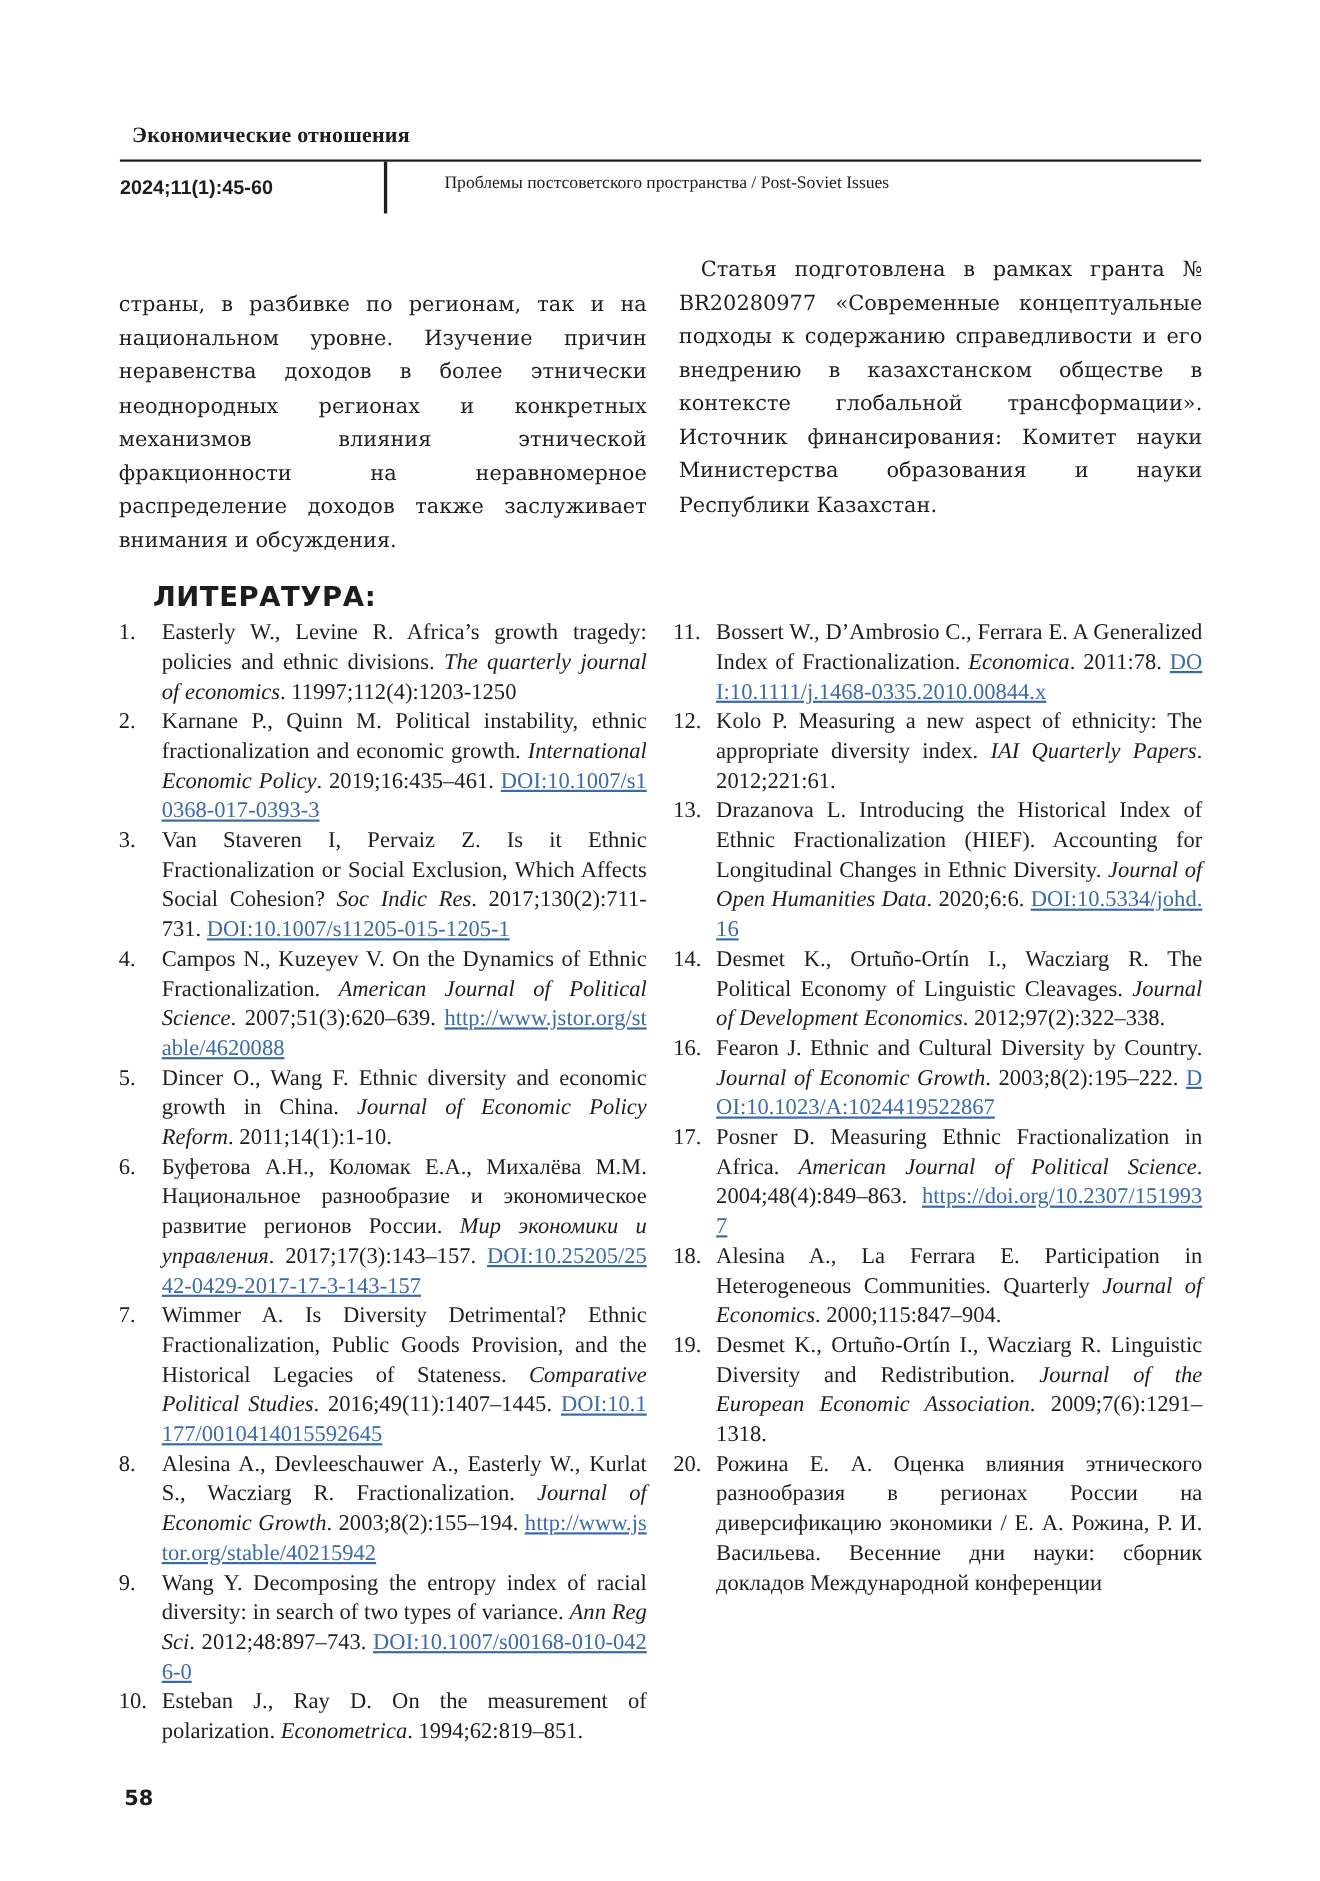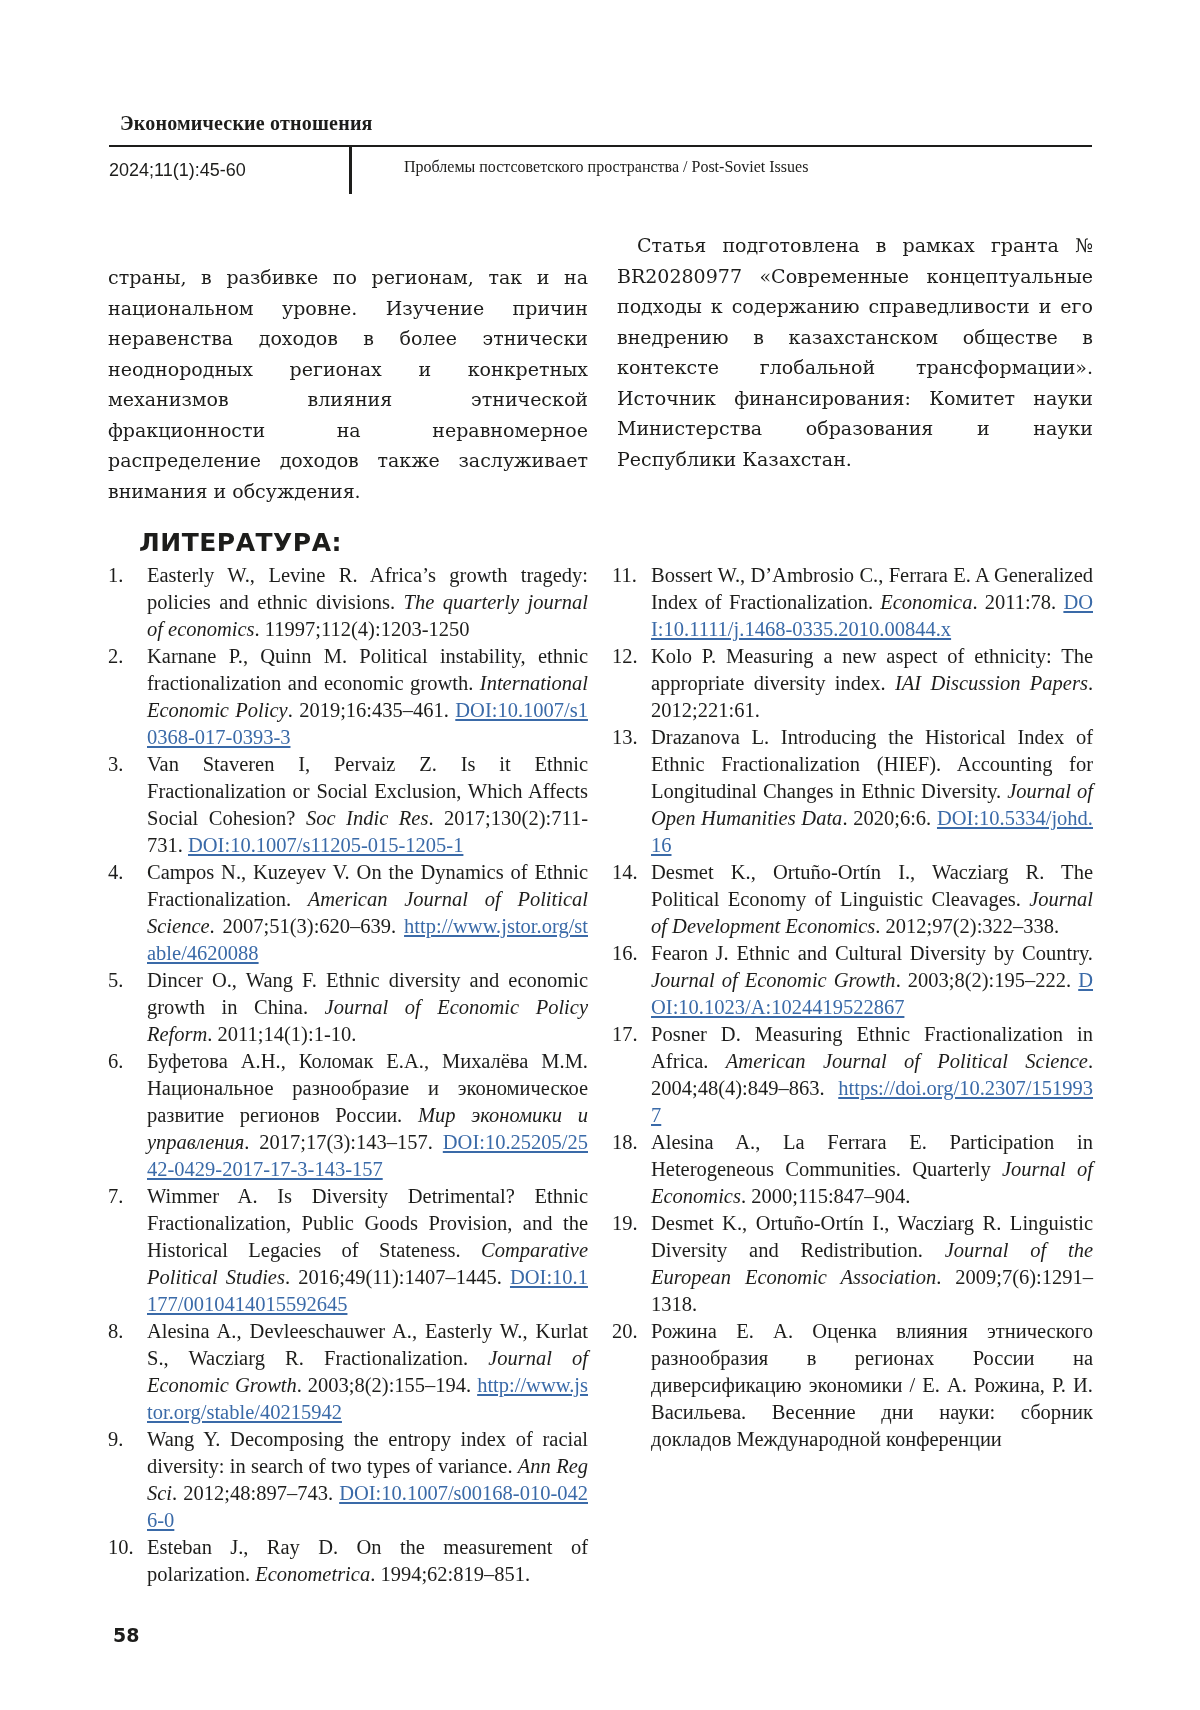--- a/index.html
+++ b/index.html
@@ -7,7 +7,7 @@
 
   .section-label { position: absolute; left: 120px; top: 112px; font-family: "Liberation Serif", serif; font-weight: bold; font-size: 20px; letter-spacing: 0.2px; }
   .header-rule { position: absolute; left: 109px; top: 145px; width: 983px; height: 2px; background: #1d1d1b; }
-  .header-issue { position: absolute; left: 109px; top: 160px; font-family: "Liberation Sans", sans-serif; font-weight: normal; font-size: 18px; text-align: center; }
+  .header-issue { position: absolute; left: 109px; top: 160px; font-family: "Liberation Sans", sans-serif; font-weight: bold; font-size: 18px; text-align: center; }
   .header-divider { position: absolute; left: 349px; top: 147px; width: 3px; height: 47px; background: #1d1d1b; }
   .header-journal { position: absolute; left: 372px; top: 158px; font-family: "Liberation Serif", serif; font-weight: normal; font-size: 16px; margin-left: 32px; }
 

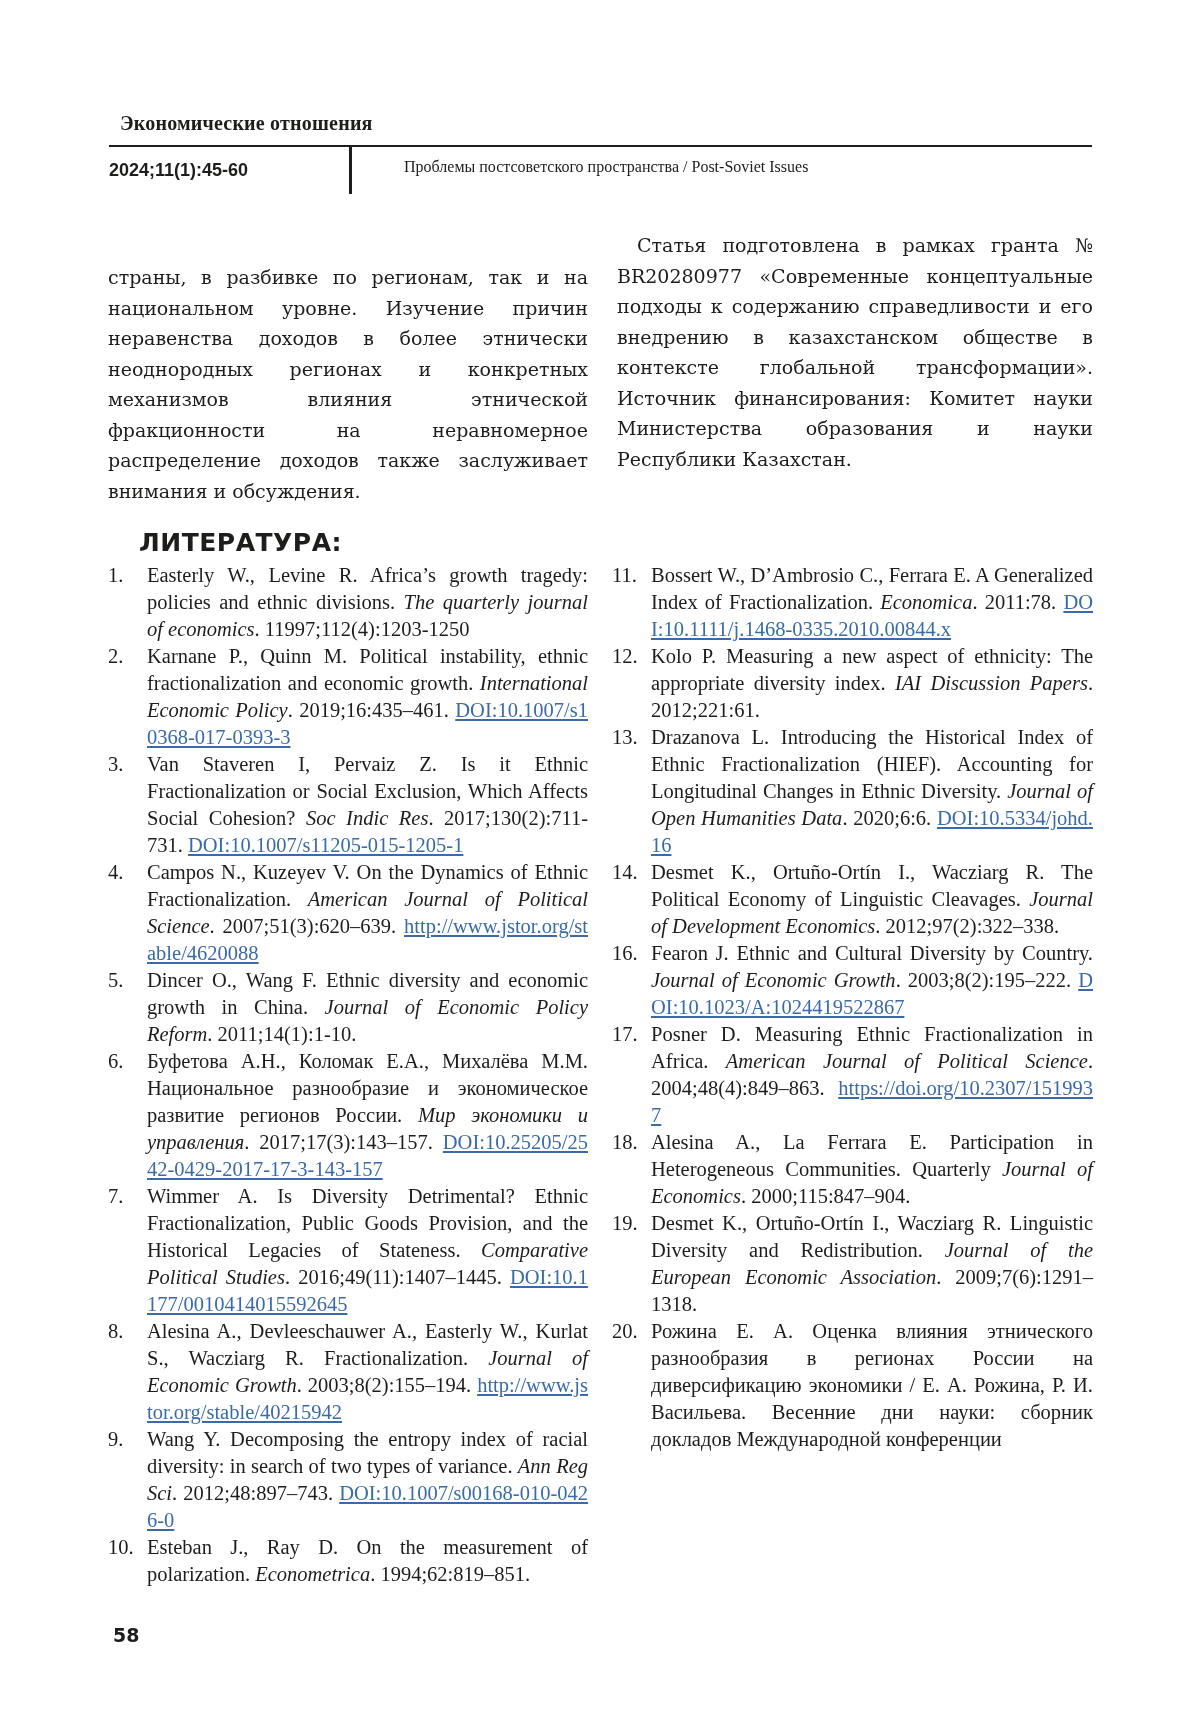--- a/index.html
+++ b/index.html
@@ -91,7 +91,7 @@
     </li>
     <li class="ref-item">
       <span class="ref-num">12.</span>
-      <span class="ref-text"><span>Kolo P. Measuring a new aspect of ethnicity: The appropriate diversity index. </span><i>IAI Discussion Papers</i><span>. 2012;221:61.</span></span>
+      <span class="ref-text"><span>Kolo P. Measuring a new aspect of ethnicity: The appropriate diversity index. </span><i>IAI Quarterly Papers</i><span>. 2012;221:61.</span></span>
     </li>
     <li class="ref-item">
       <span class="ref-num">13.</span>

